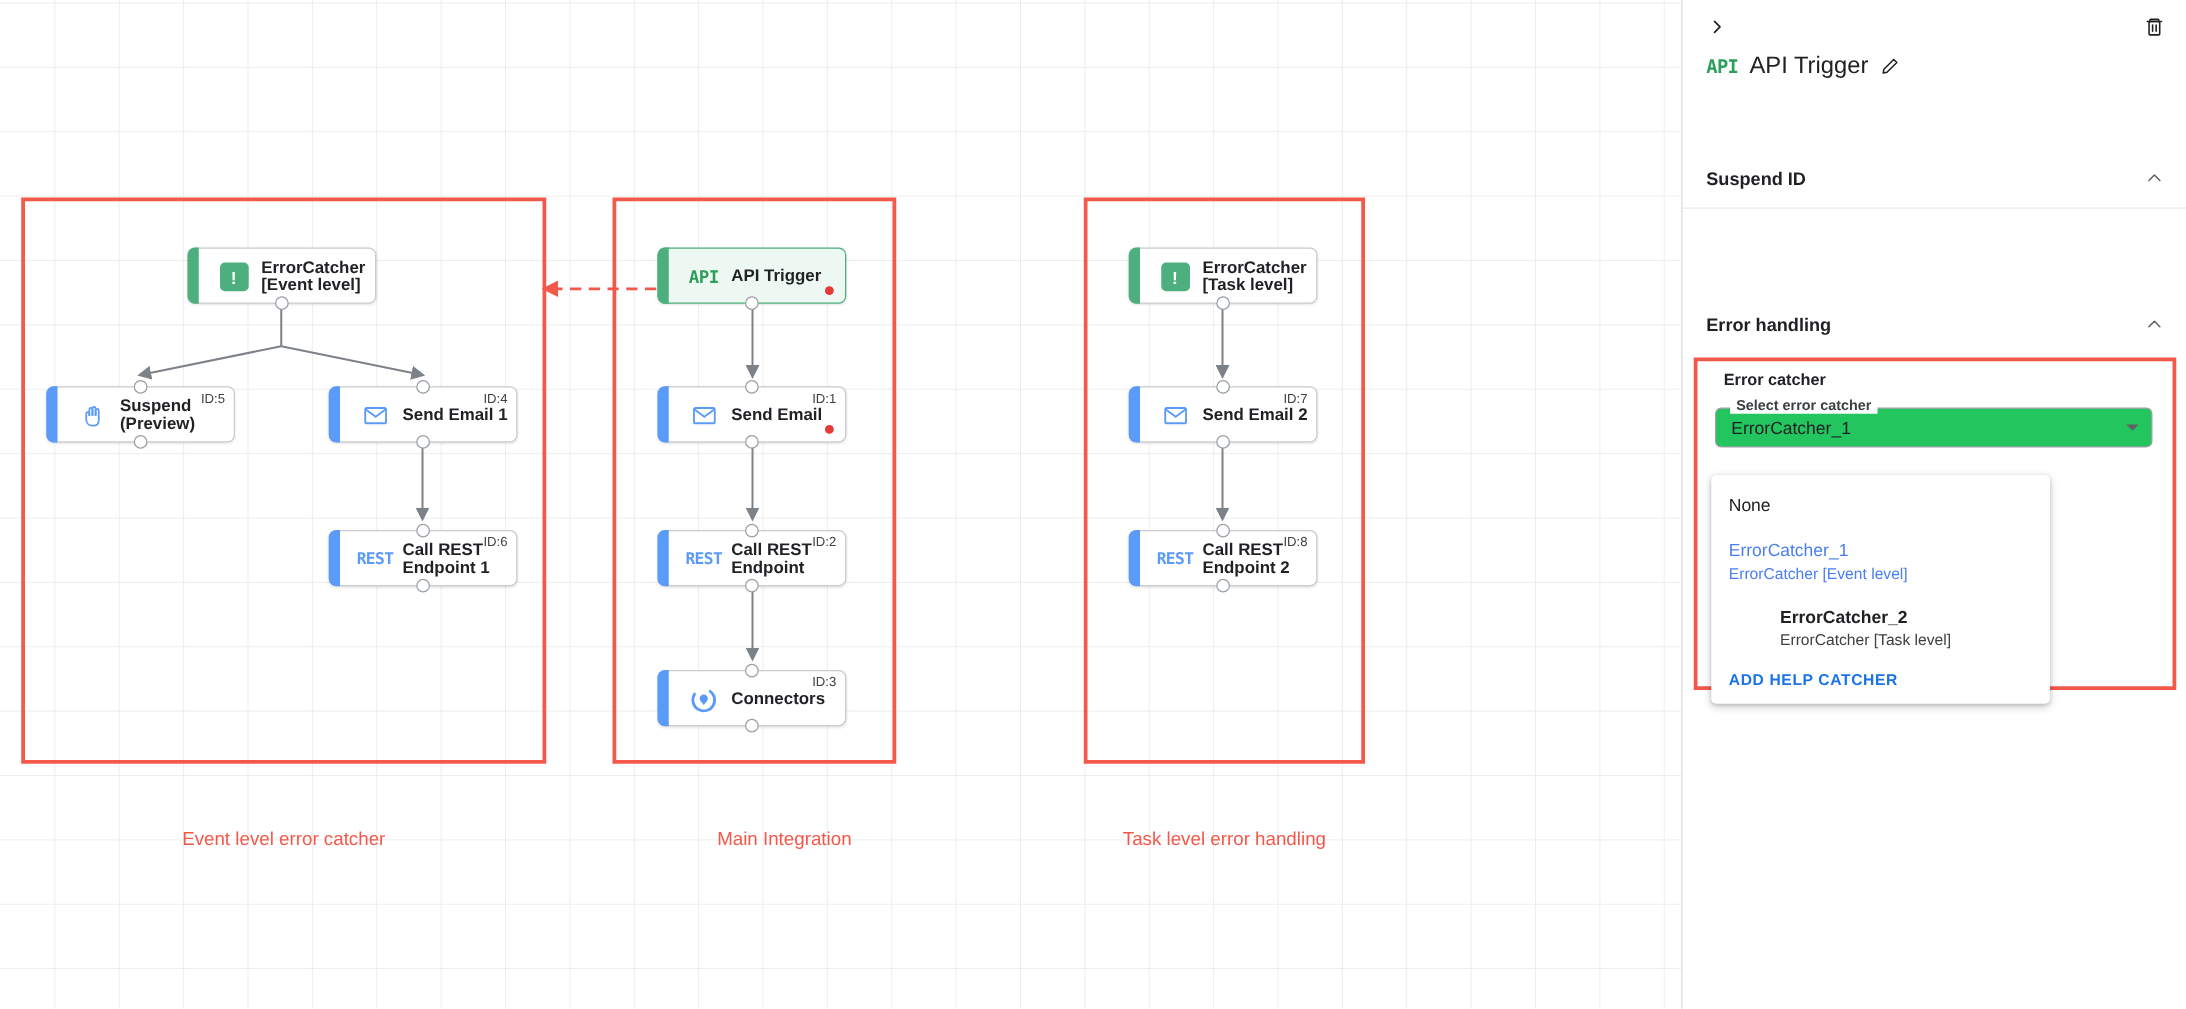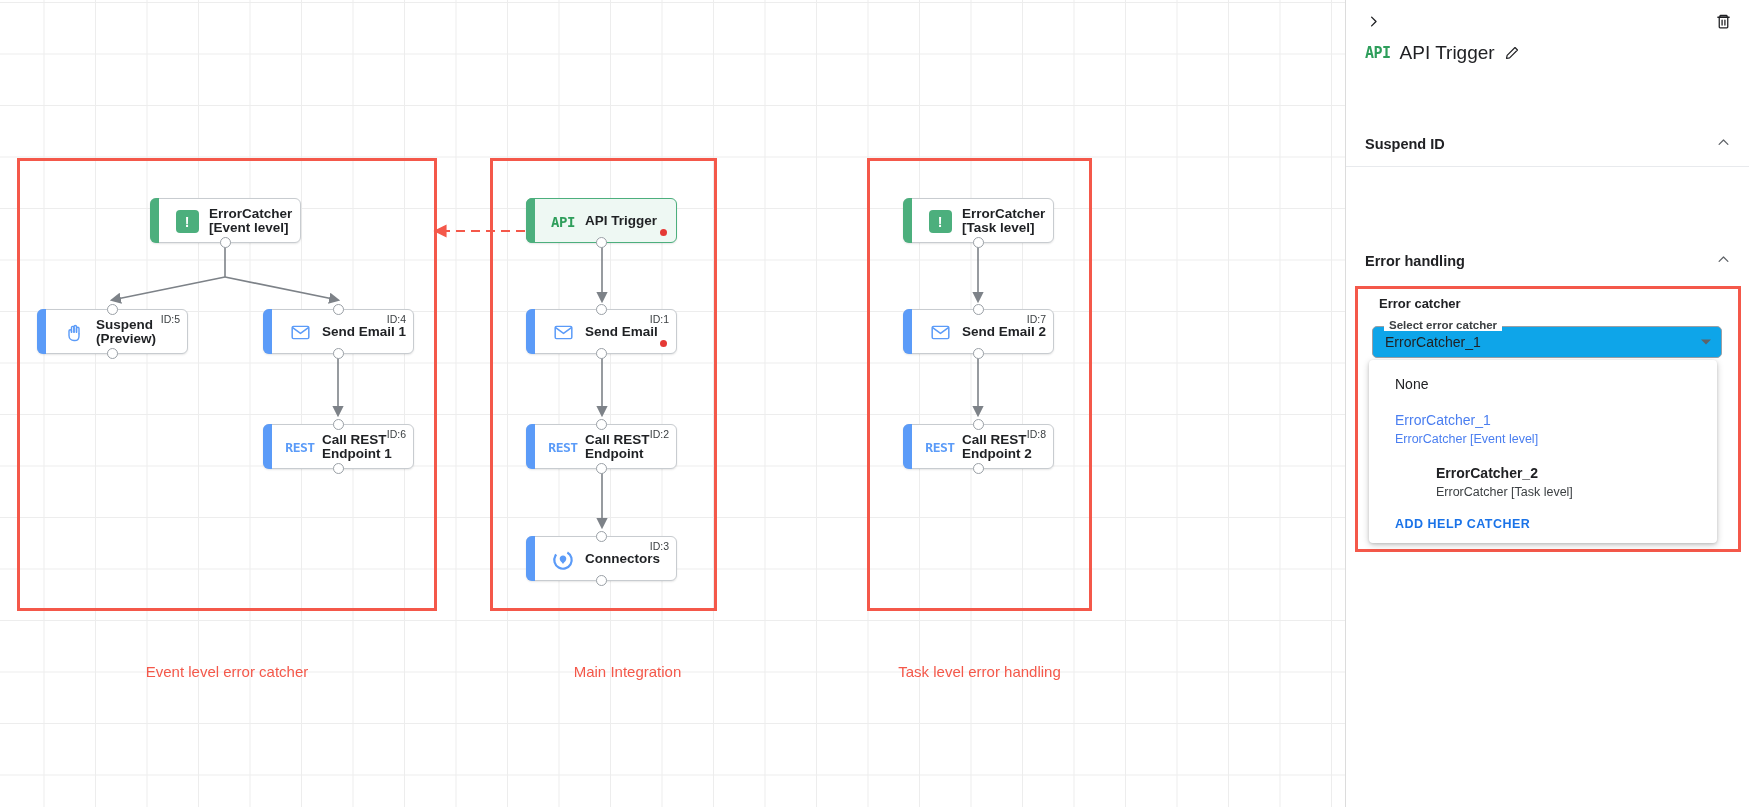--- a/index.html
+++ b/index.html
@@ -230,7 +230,7 @@
     position: absolute;
     border: 1px solid #9aa0a6;
     border-radius: 5px;
-    background: #0ea5e9;
+    background: #22c55e;
     cursor: pointer;
   }
   .select-value { font-size: 14px; color: #202124; }

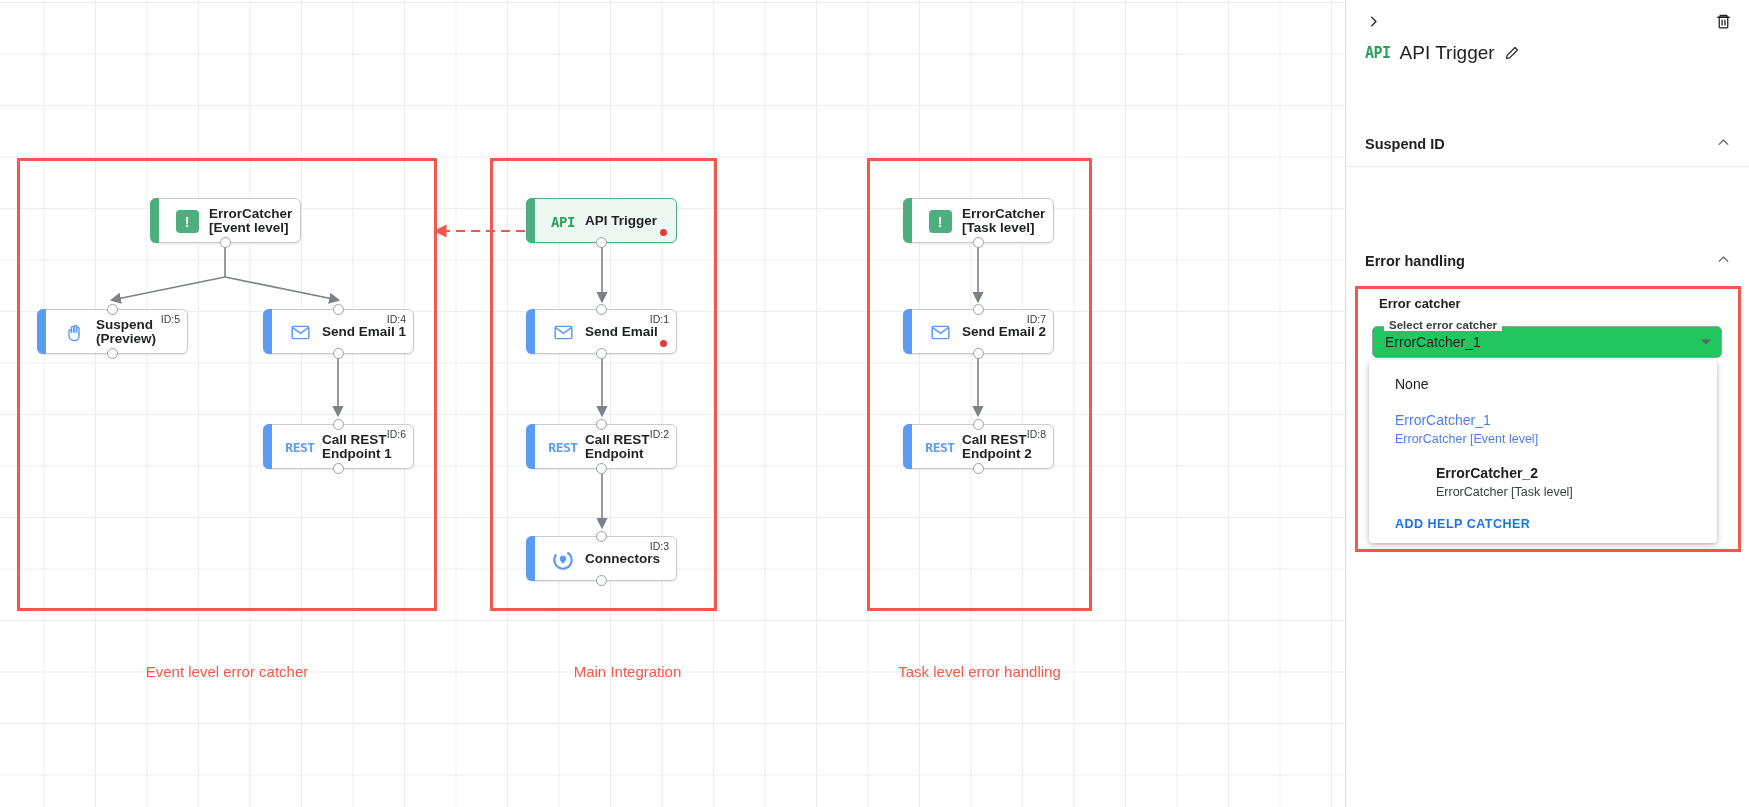--- a/index.html
+++ b/index.html
@@ -512,7 +512,7 @@
       </div>
     </div>
 
-    <div class="menu" style="left:23px; top:360px; width:348px; padding:8px 0 0 12px;">
+    <div class="menu" style="left:23px; top:380px; width:271px; padding:8px 0 0 0;">
 
       <div class="menu-item">
         <div class="mi-primary">None</div>

